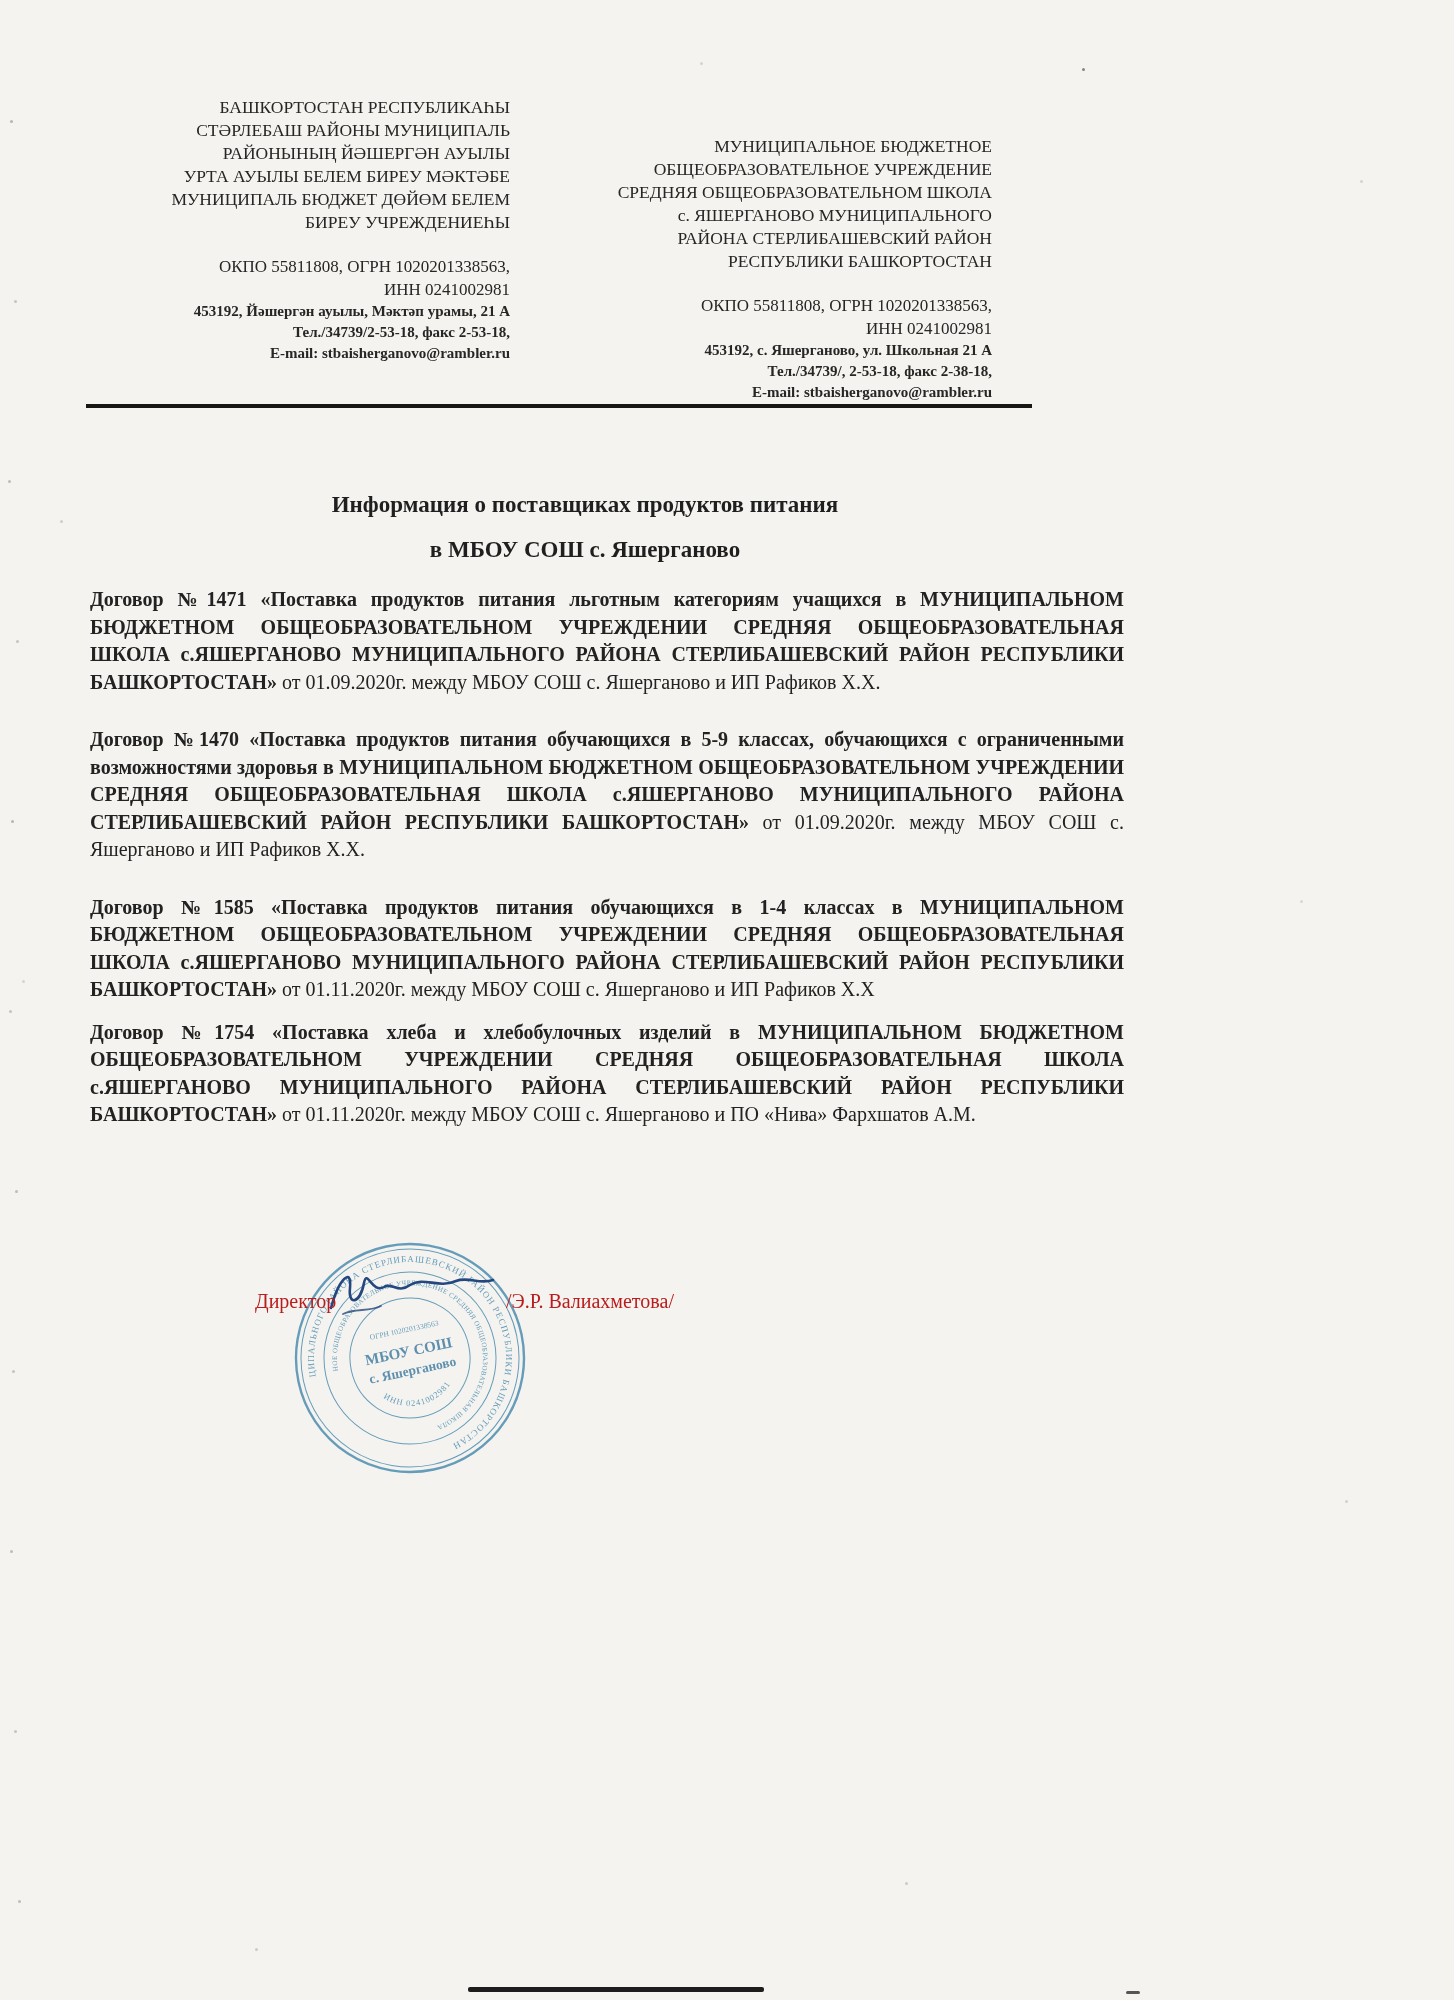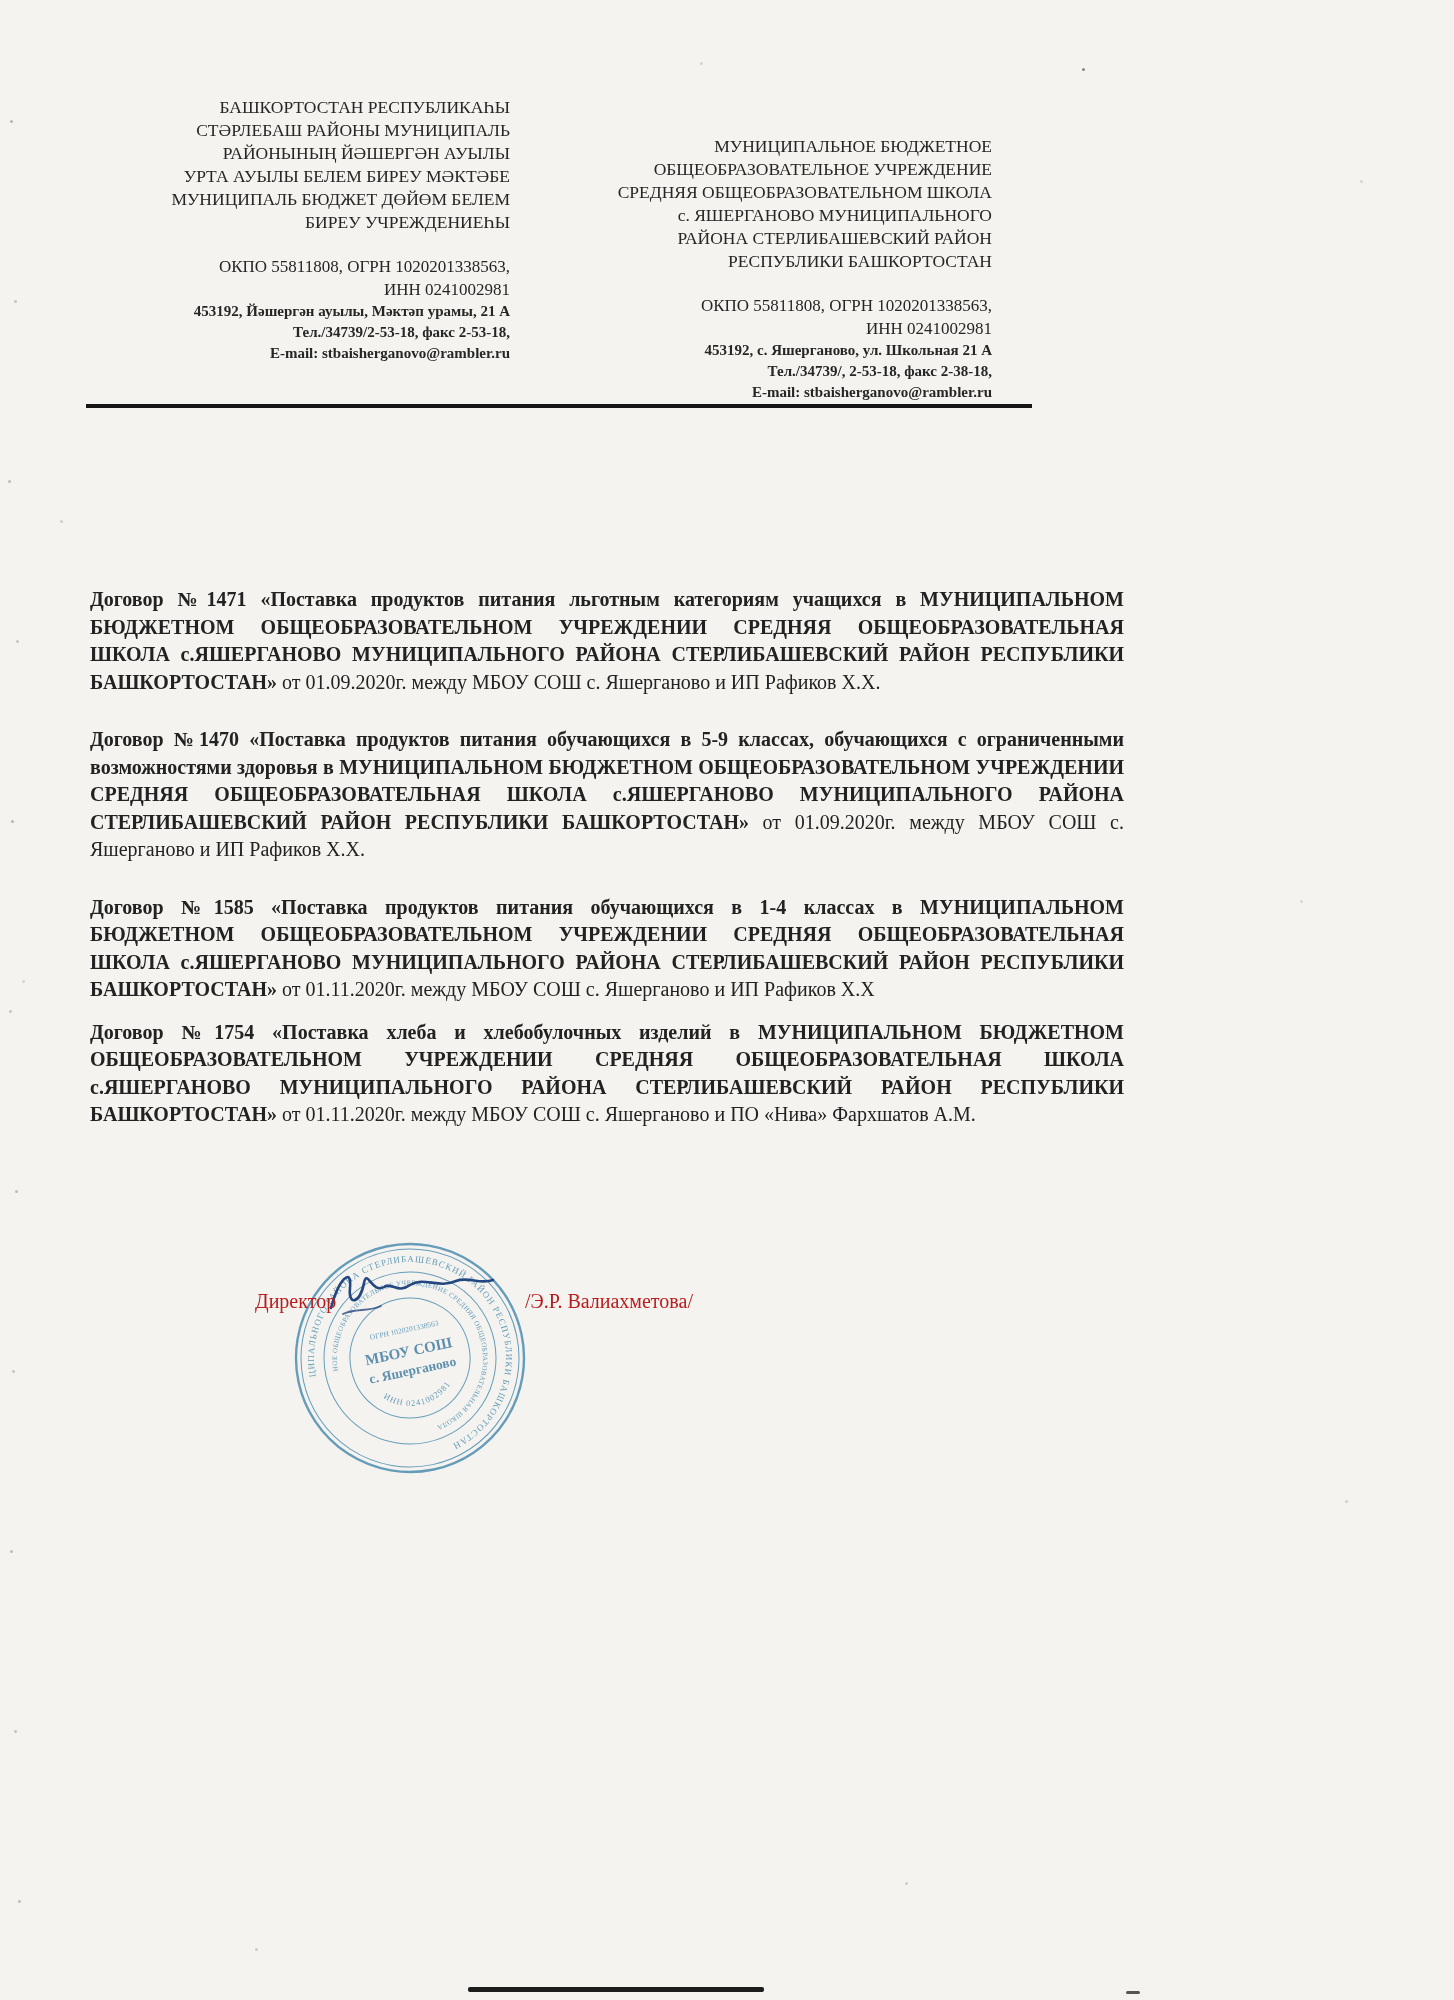--- a/index.html
+++ b/index.html
@@ -158,6 +158,10 @@
 
   <div class="rule"></div>
 
+  <div class="title">
+    <div class="t1">Информация о поставщиках продуктов питания</div>
+    <div class="t2">в МБОУ СОШ с. Яшерганово</div>
+  </div>
 
   <div class="content">
     <p><span class="b">Договор №1471 «Поставка продуктов питания льготным категориям учащихся в МУНИЦИПАЛЬНОМ БЮДЖЕТНОМ ОБЩЕОБРАЗОВАТЕЛЬНОМ УЧРЕЖДЕНИИ СРЕДНЯЯ ОБЩЕОБРАЗОВАТЕЛЬНАЯ ШКОЛА с.ЯШЕРГАНОВО МУНИЦИПАЛЬНОГО РАЙОНА СТЕРЛИБАШЕВСКИЙ РАЙОН РЕСПУБЛИКИ БАШКОРТОСТАН»</span><span> от 01.09.2020г. между МБОУ СОШ с. Яшерганово и ИП Рафиков Х.Х.</span></p>

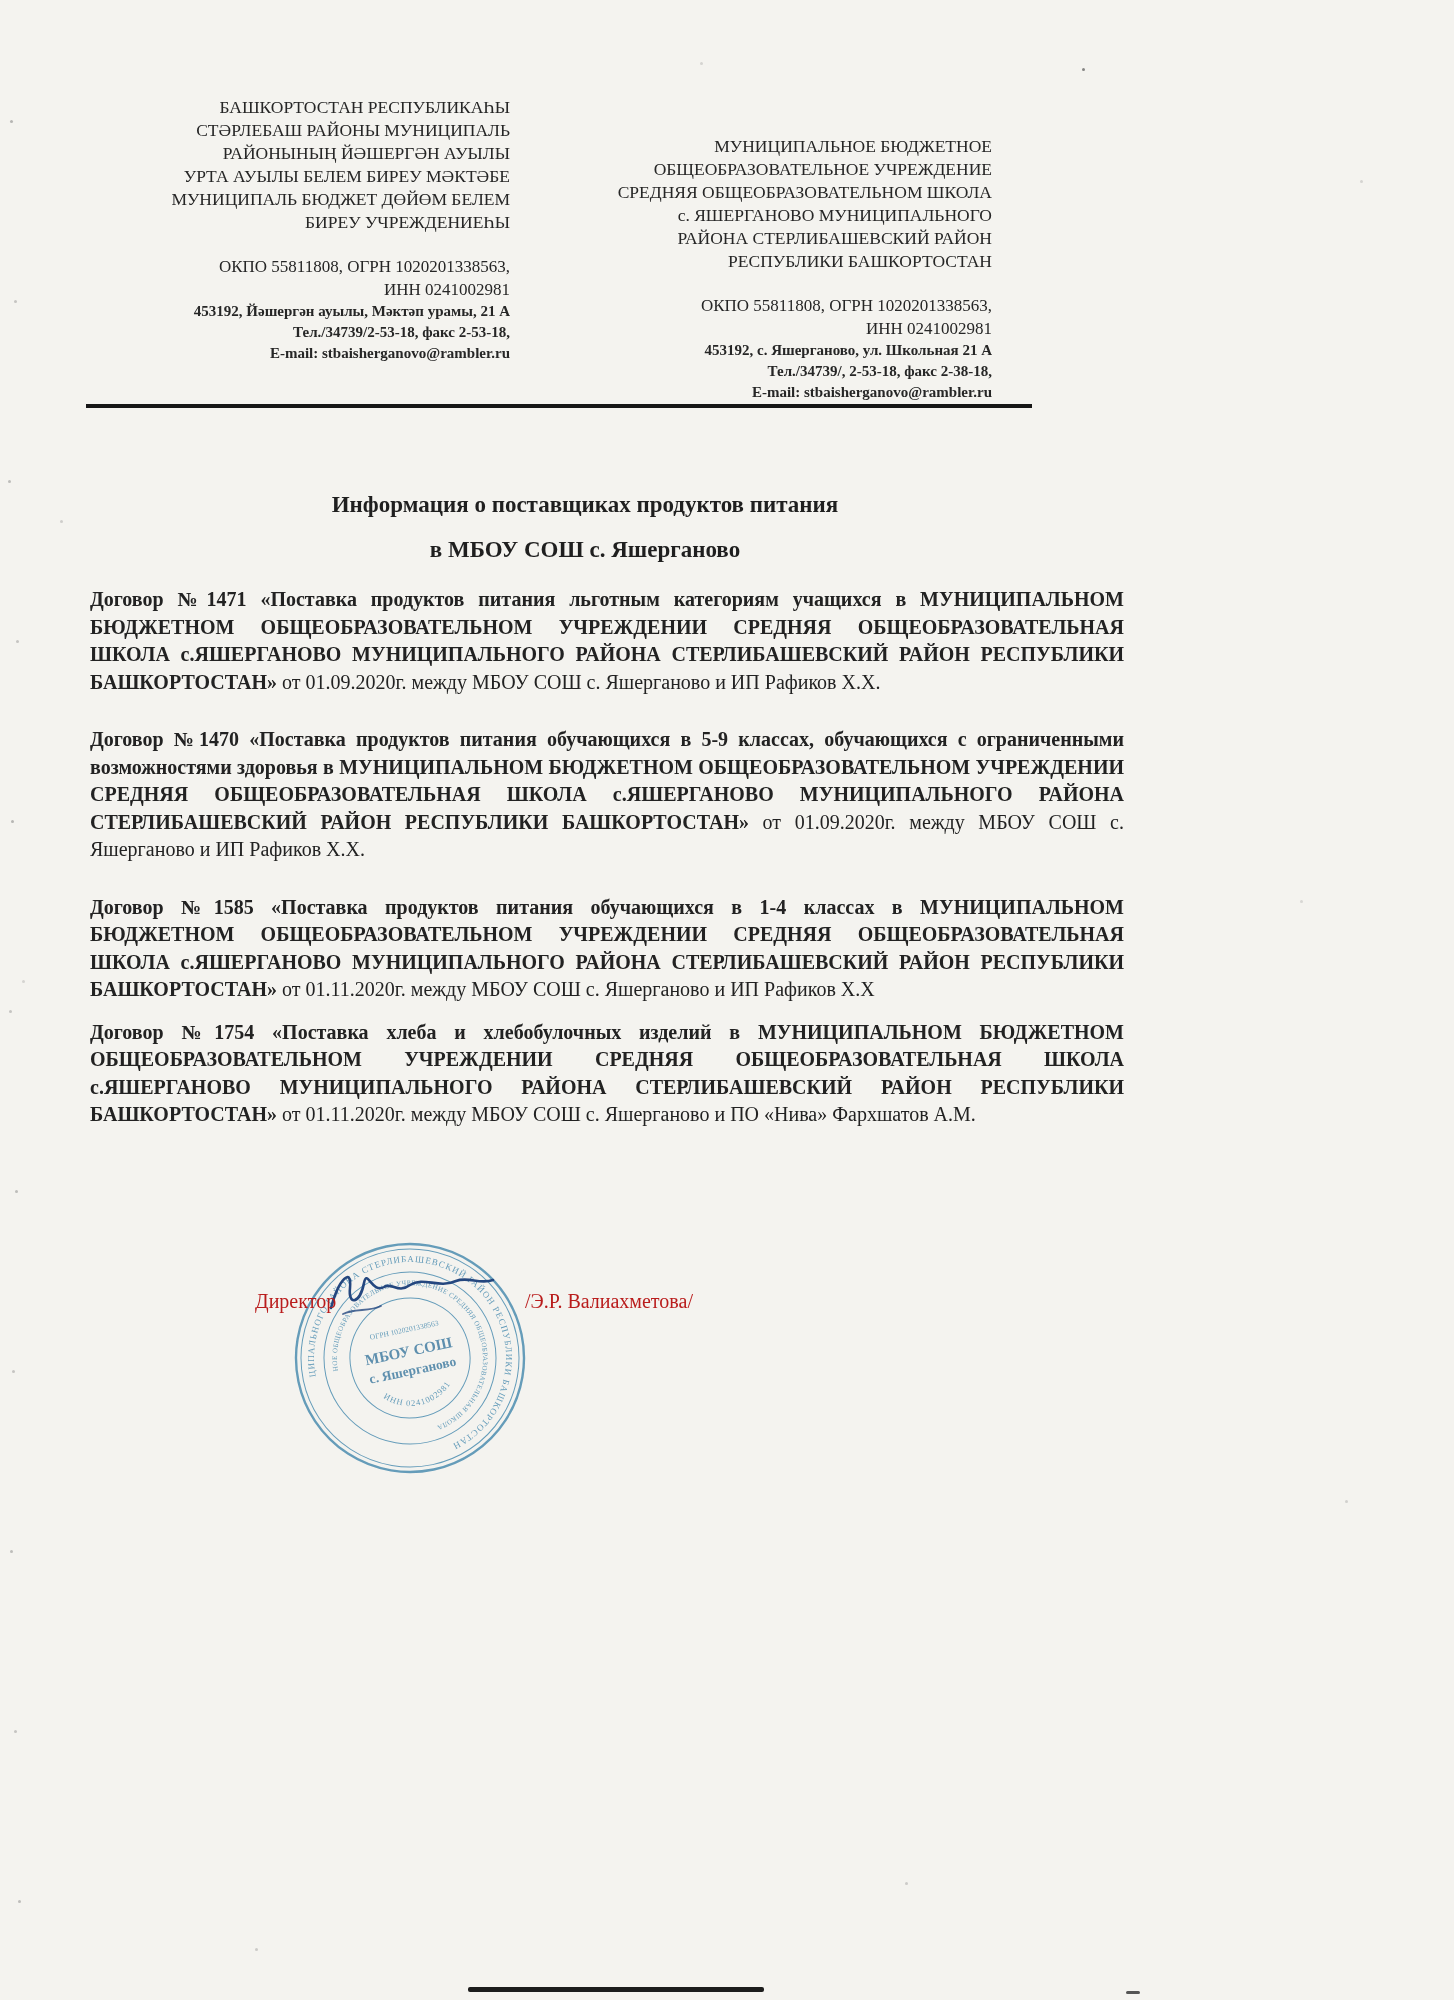--- a/index.html
+++ b/index.html
@@ -73,7 +73,7 @@
   .sig-scribble { position: absolute; left: 235px; top: 18px; width: 180px; height: 78px; }
   .sig-role, .sig-name { position: absolute; top: 50px; font-size: 20px; color: #b91c1c; white-space: nowrap; }
   .sig-role { left: 165px; }
-  .sig-name { left: 435px; }
+  .sig-name { left: 416px; }
 
   
   .noise {

